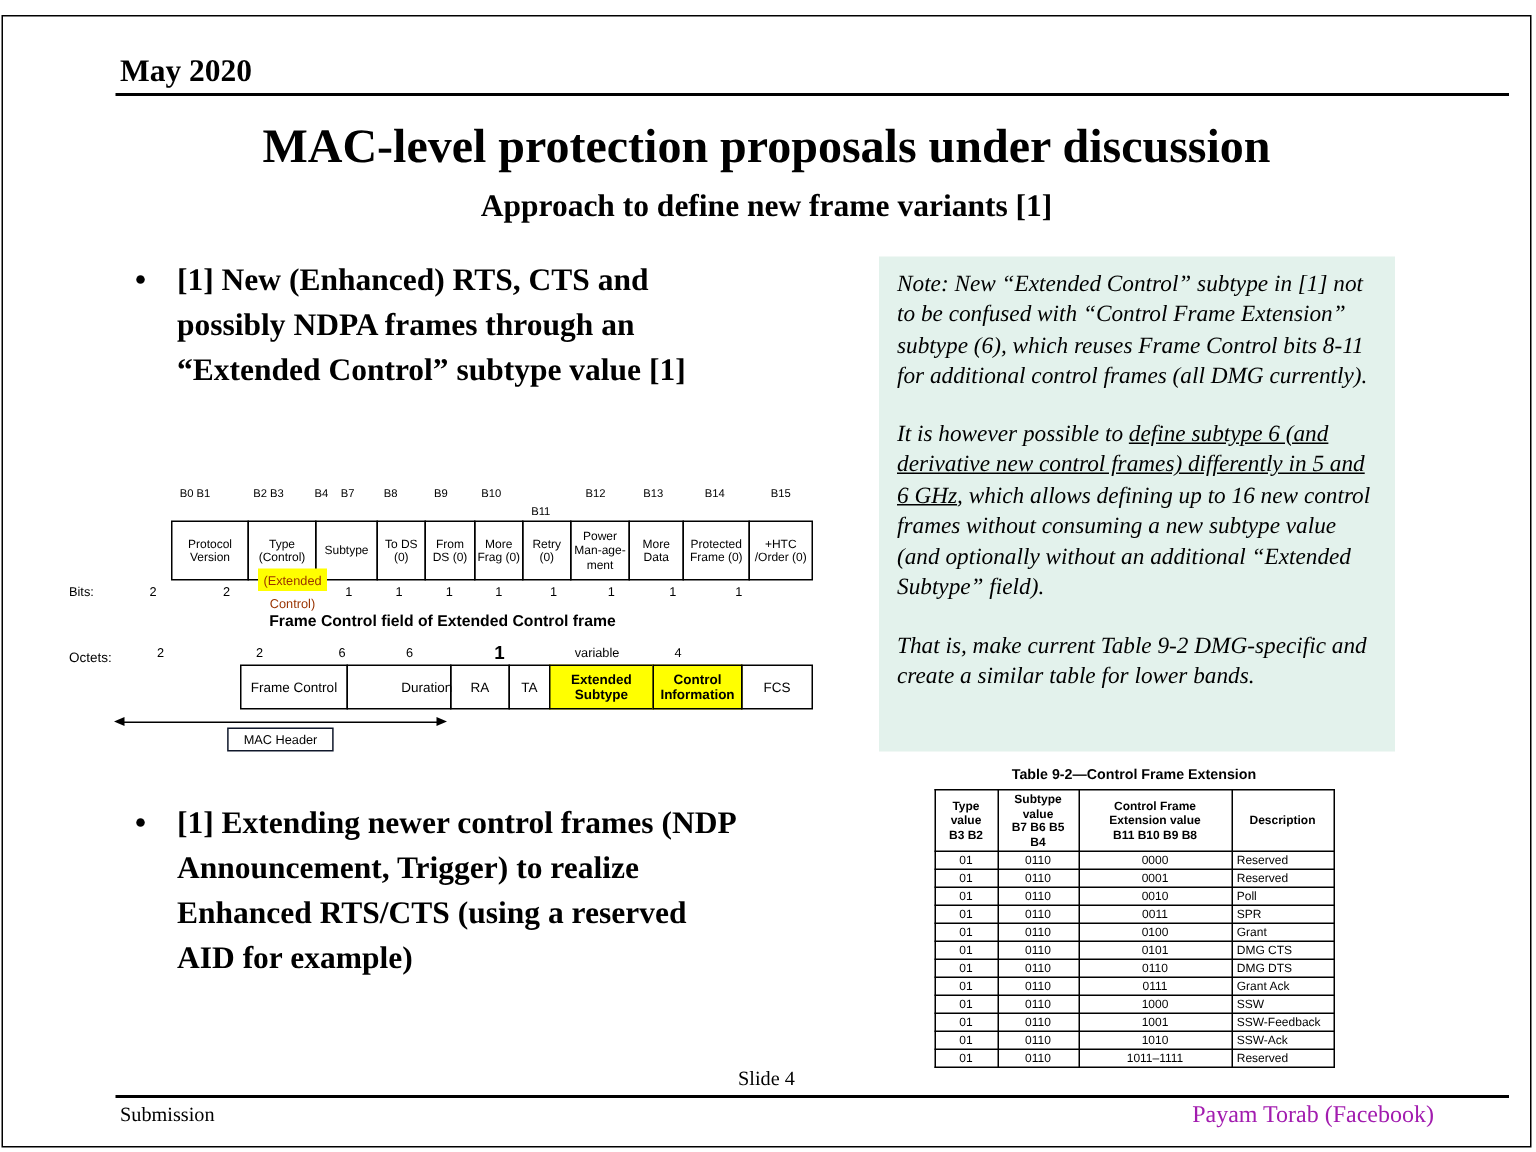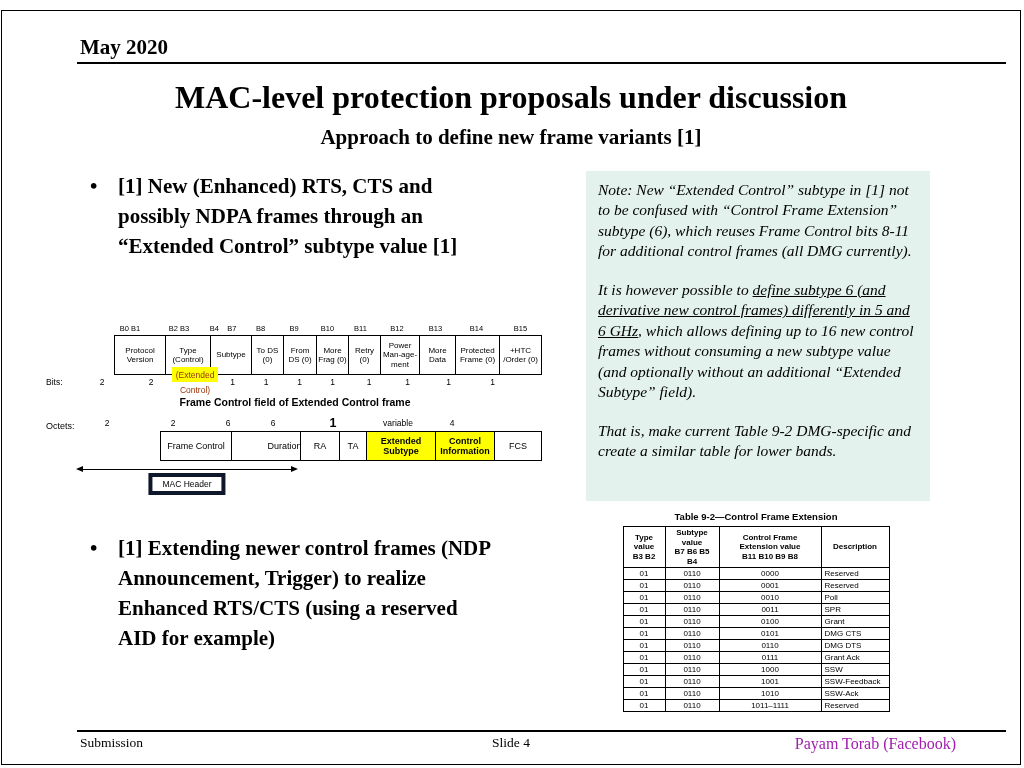--- a/index.html
+++ b/index.html
@@ -127,7 +127,7 @@
 
   <span style="width: 33px;">B10</span>
 
-  <span style="width: 33px;">B11</span>
+  <span style="width: 33px; margin-top: 12px;">B11</span>
 
   <span style="width: 40px;">B12</span>
 

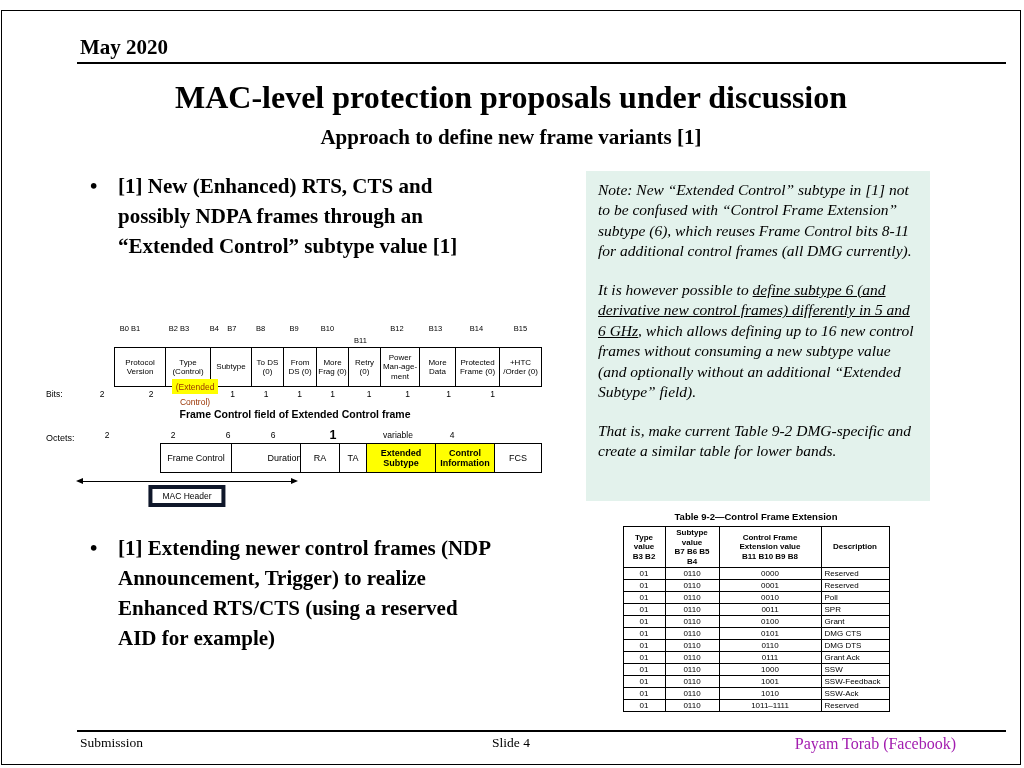--- a/index.html
+++ b/index.html
@@ -72,7 +72,7 @@
   .ah-right { right: 0; border-left: 7px solid #000; }
   .mac-label {
     position: absolute; top: 12px; left: 50%; transform: translateX(-50%);
-    border: 4px solid #0f172a; background: #fff; font-size: 8.5px; padding: 2px 10px; white-space: pre;
+    border: 1px solid #0f172a; background: #fff; font-size: 8.5px; padding: 2px 10px; white-space: pre;
   }
 
   

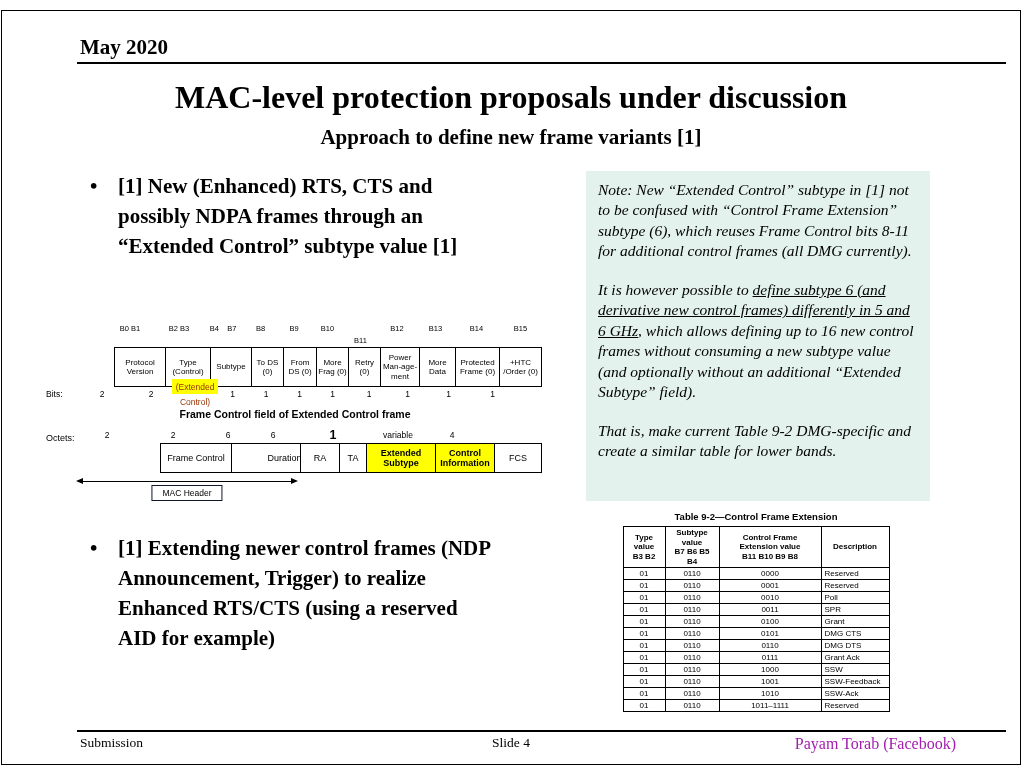--- a/index.html
+++ b/index.html
@@ -88,7 +88,7 @@
   
   .footer-rule { position: absolute; left: 75px; right: 14px; top: 719px; height: 2px; background: #000; }
   .footer-left { position: absolute; left: 78px; top: 724px; font-size: 13.5px; }
-  .footer-center { position: absolute; left: 0; width: 100%; text-align: center; top: 724px; font-size: 13.5px; }
+  .footer-center { position: absolute; left: 0; width: 100%; text-align: center; top: 700px; font-size: 13.5px; }
   .footer-right { position: absolute; right: 64px; top: 724px; font-size: 16px; color: #a21caf; }
 </style>
 </head>

